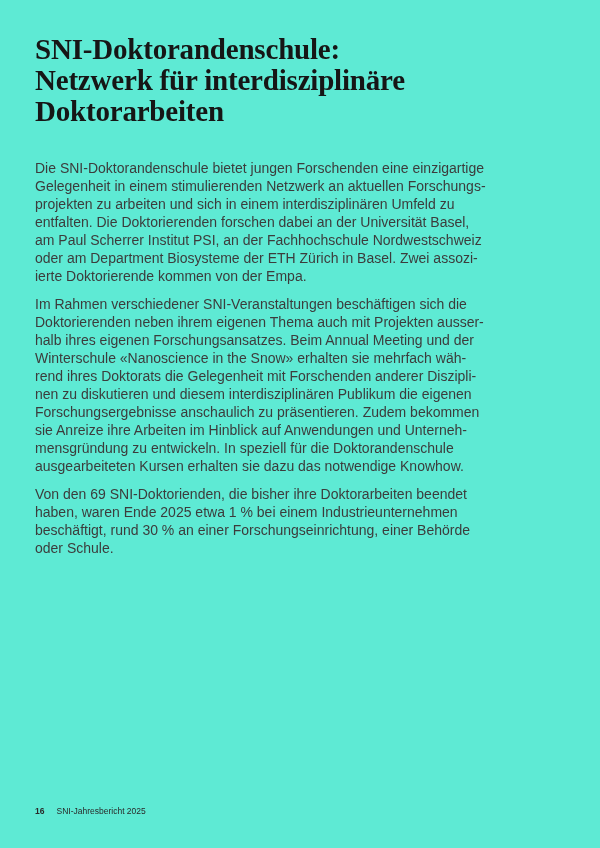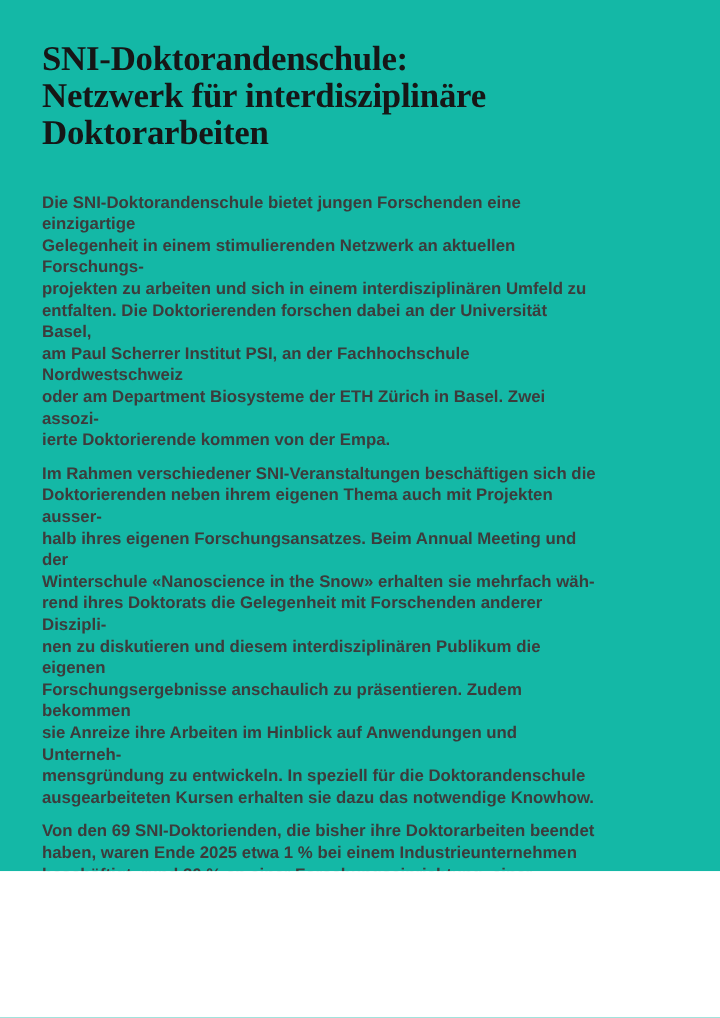--- a/index.html
+++ b/index.html
@@ -10,8 +10,8 @@
   .page {
     position: relative;
     width: 600px;
-    height: 726px;
-    background: #14b8a6;
+    height: 848px;
+    background: #5eead4;
     overflow: hidden;
   }
   .title {

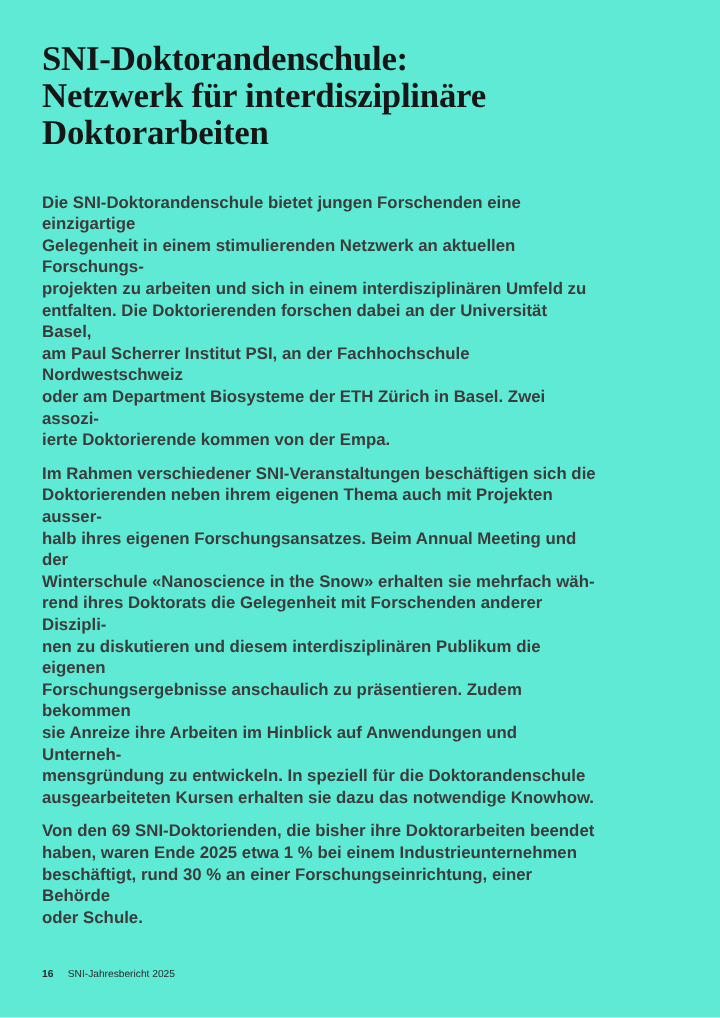--- a/index.html
+++ b/index.html
@@ -33,7 +33,6 @@
     left: 35px;
     top: 159px;
     width: 465px;
-    font-weight: bold;
   }
   .body-text p {
     margin: 0 0 10px 0;

